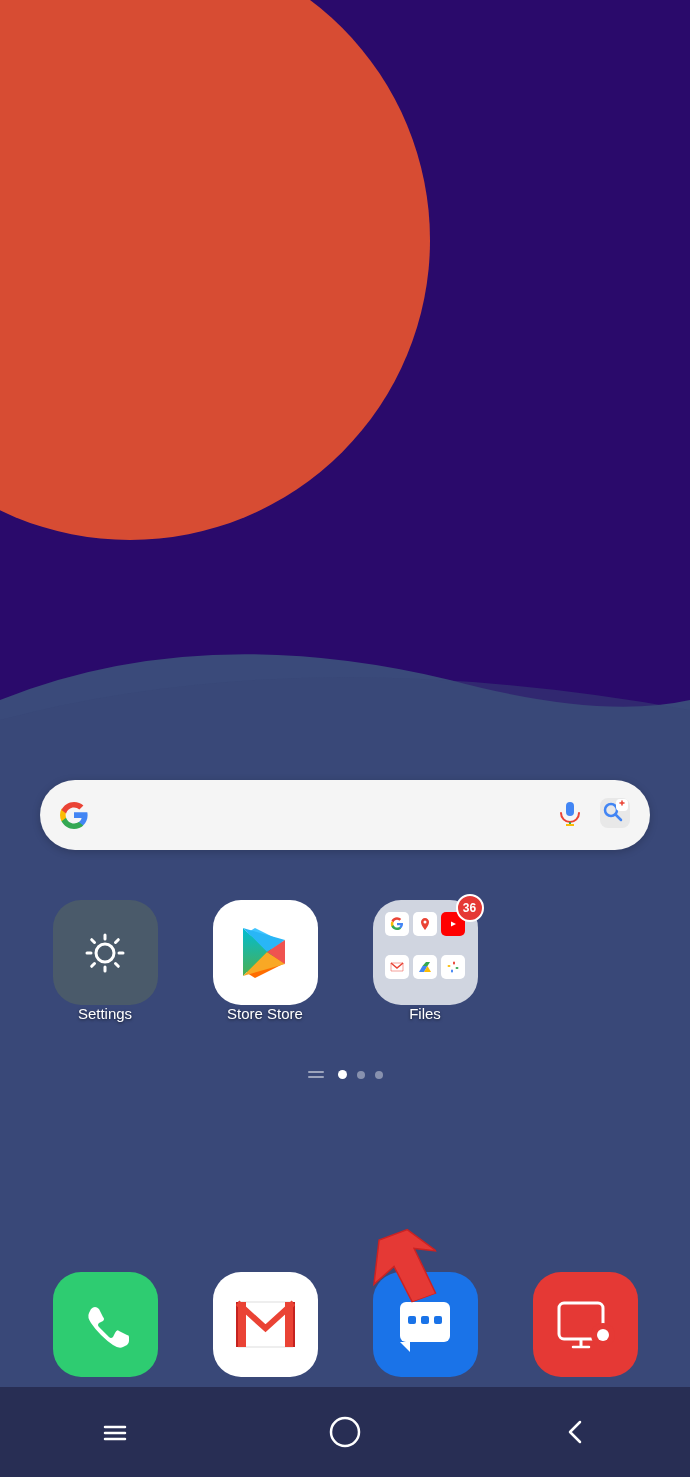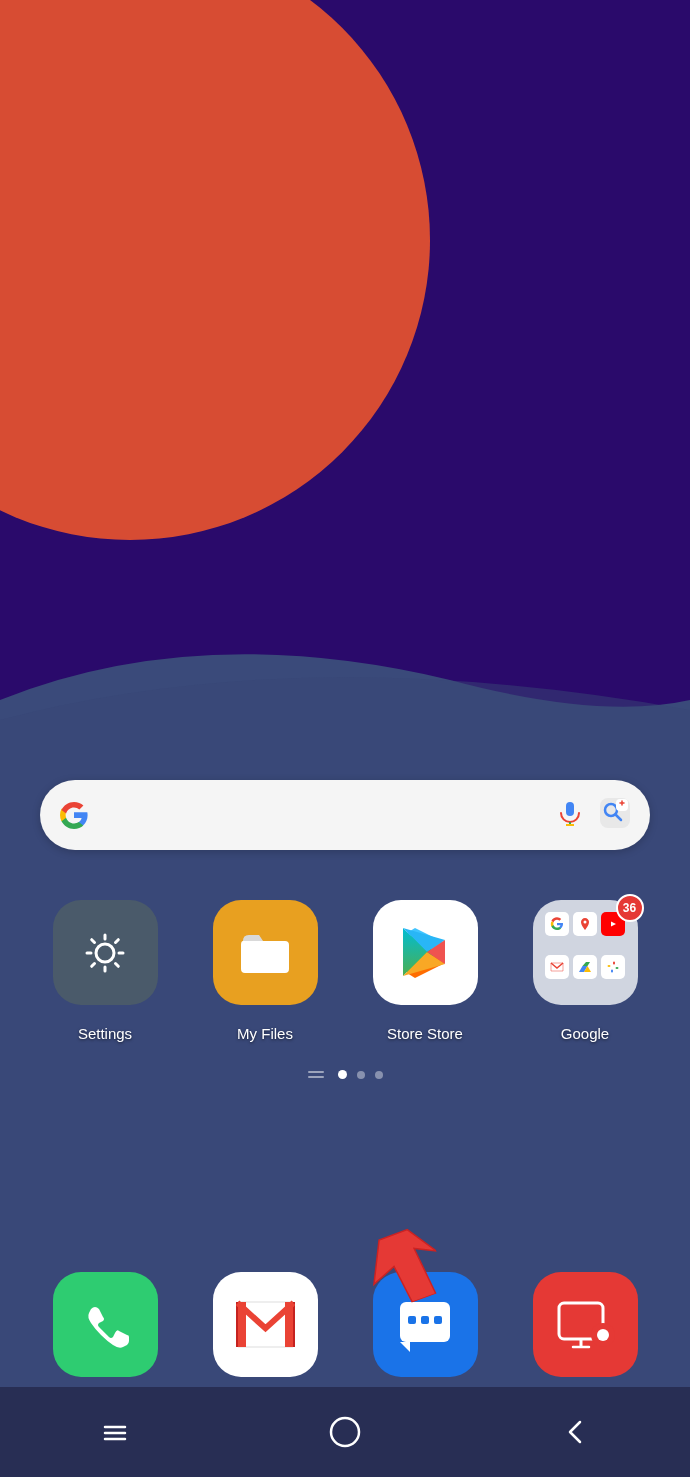--- a/index.html
+++ b/index.html
@@ -44,7 +44,7 @@
       display: flex;
       flex-direction: column;
       align-items: center;
-      gap: 20px;
+      gap: 0;
       cursor: pointer;
     }
 

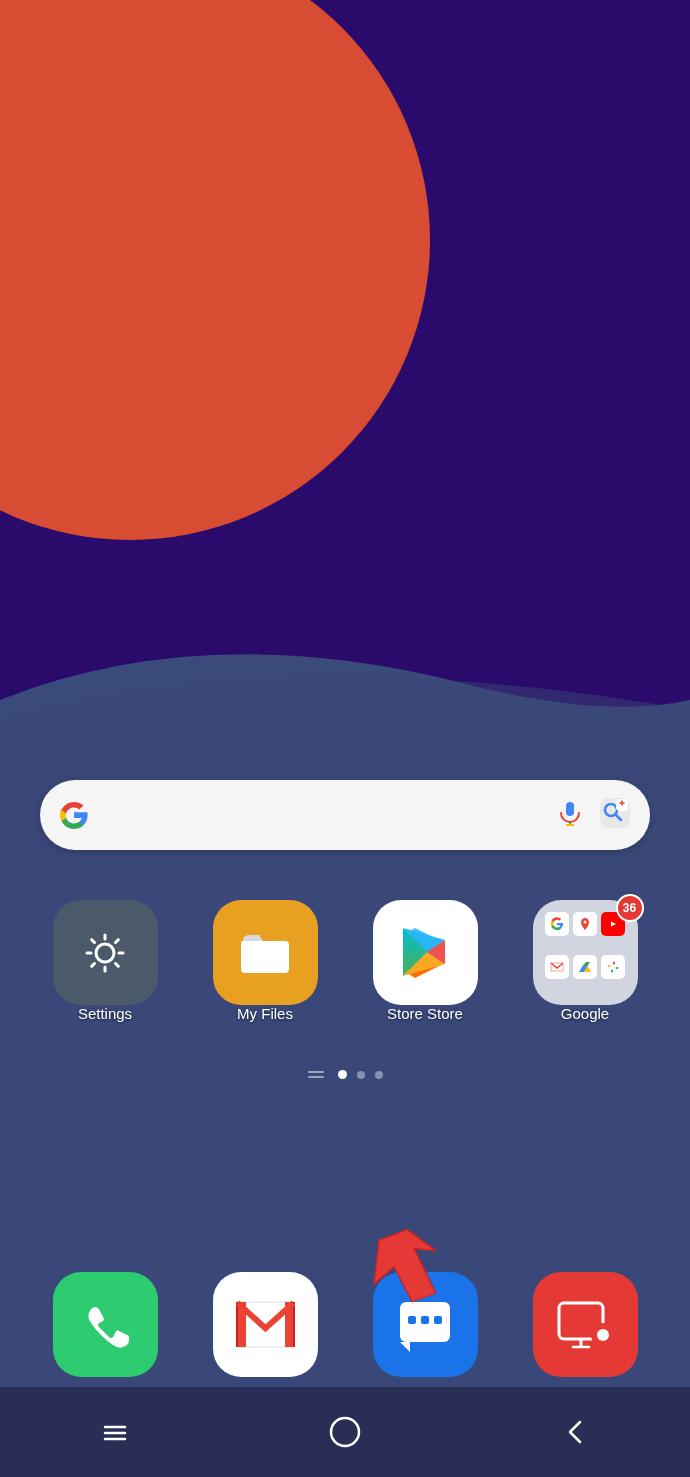--- a/index.html
+++ b/index.html
@@ -308,15 +308,6 @@
       <span class="app-label">Settings</span>
     </div>
 
-    <div class="app-item">
-      <div class="app-icon icon-myfiles">
-        <svg width="56" height="52" viewBox="0 0 56 52">
-          <path d="M6 14 Q6 8 12 8 L22 8 L26 14 L48 14 Q52 14 52 18 L52 42 Q52 46 48 46 L8 46 Q4 46 4 42 L4 18 Q4 14 6 14Z" fill="white"></path>
-          <path d="M6 14 Q6 8 12 8 L22 8 L26 14Z" fill="rgba(0,0,0,0.15)"></path>
-        </svg>
-      </div>
-      <span class="app-label">My Files</span>
-    </div>
 
     <div class="app-item">
       <div class="app-icon icon-playstore">

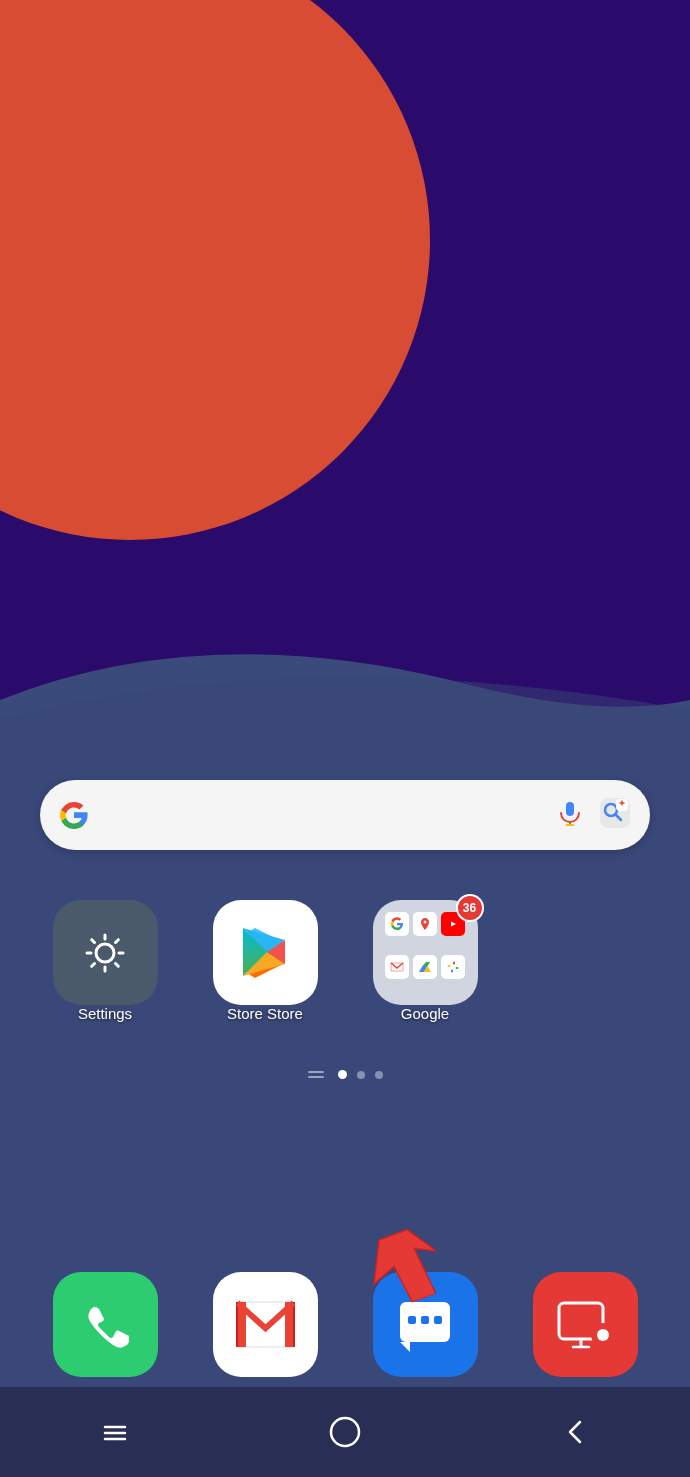--- a/index.html
+++ b/index.html
@@ -388,7 +388,7 @@
           </div>
         </div>
       </div>
-      <span class="app-label">Google</span>
+      <span class="app-label">Files</span>
     </div>
   </div>
 

